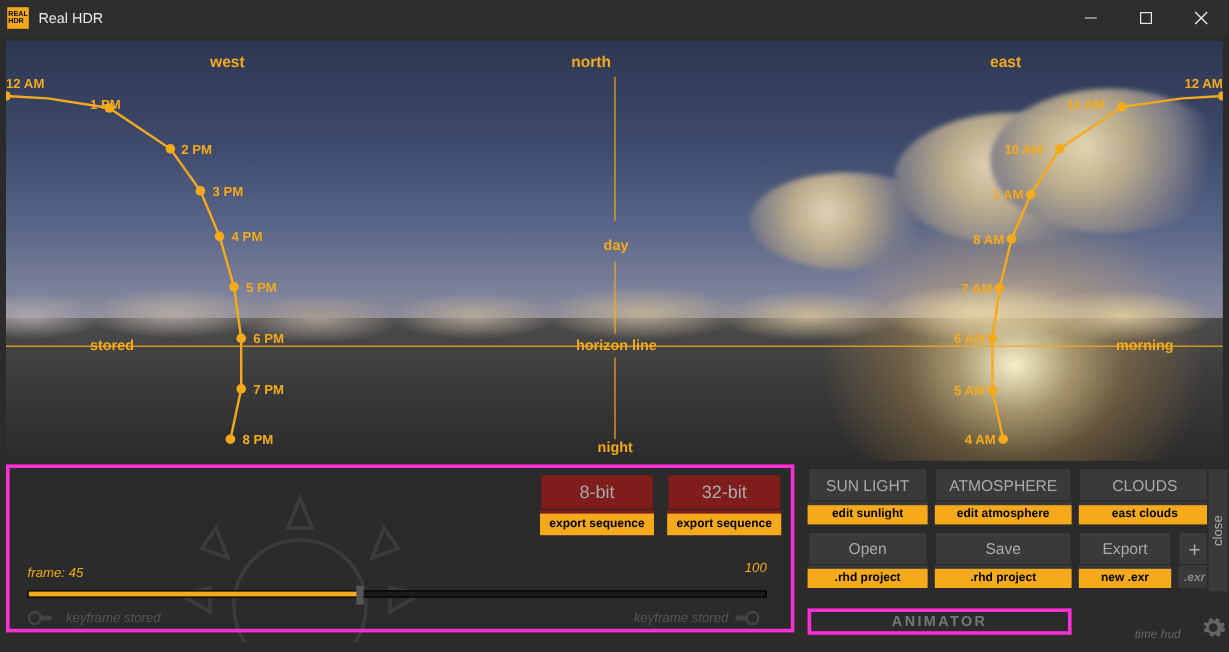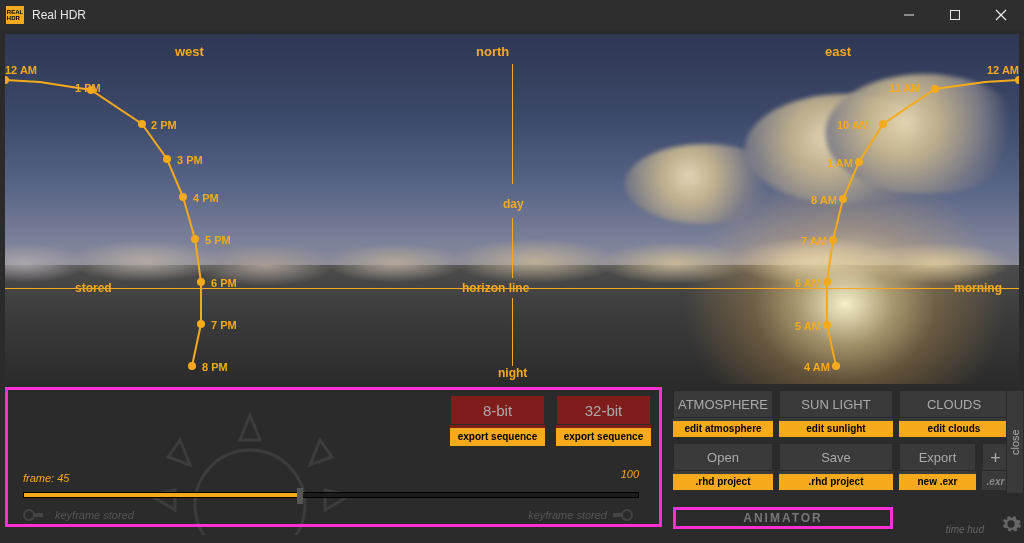--- a/index.html
+++ b/index.html
@@ -133,7 +133,7 @@
   <div class="olabel big" style="left:471px;  top:10px;">north</div>
   <div class="olabel big" style="left:820px;  top:10px;">east</div>
   <div class="olabel" style="left:498px;  top:163px;">day</div>
-  <div class="olabel" style="left:457px;  top:247px;">horizon line</div>
+  <div class="olabel" style="left:475px;  top:247px;">horizon line</div>
   <div class="olabel" style="left:493px;  top:332px;">night</div>
   <div class="olabel" style="left:70px;   top:247px;">stored</div>
   <div class="olabel" style="left:925px;  top:247px;margin-left:24px;">morning</div>

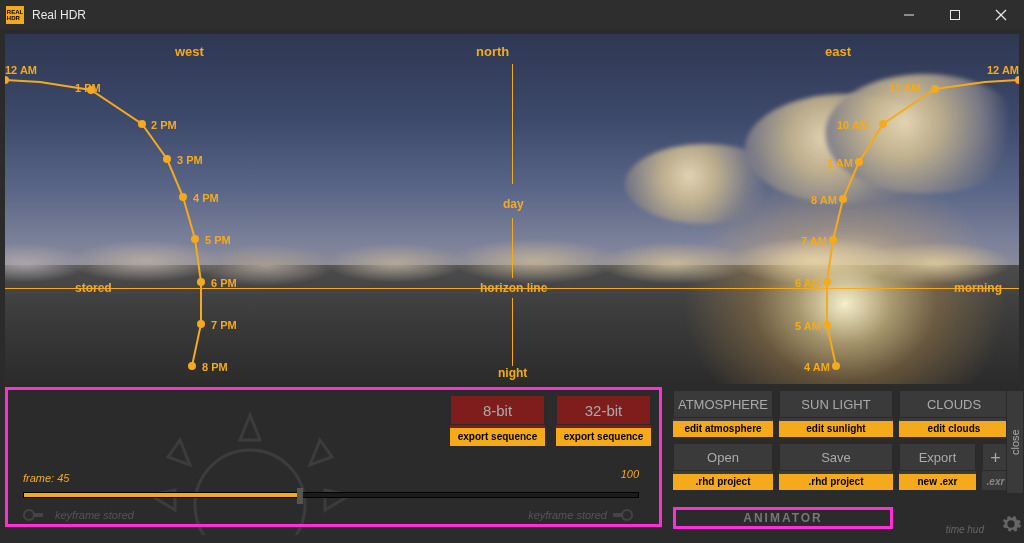--- a/index.html
+++ b/index.html
@@ -136,7 +136,7 @@
   <div class="olabel" style="left:475px;  top:247px;">horizon line</div>
   <div class="olabel" style="left:493px;  top:332px;">night</div>
   <div class="olabel" style="left:70px;   top:247px;">stored</div>
-  <div class="olabel" style="left:925px;  top:247px;margin-left:24px;">morning</div>
+  <div class="olabel" style="left:925px;  top:247px;">morning</div>
 
   <svg class="timetrack" viewBox="0 0 1014 350" preserveAspectRatio="none">
     <path d="M0 46 L35 48 L86 56 L137 90 L162 125 L178 163 L190 205 L196 248 L196 290 L187 332"></path>

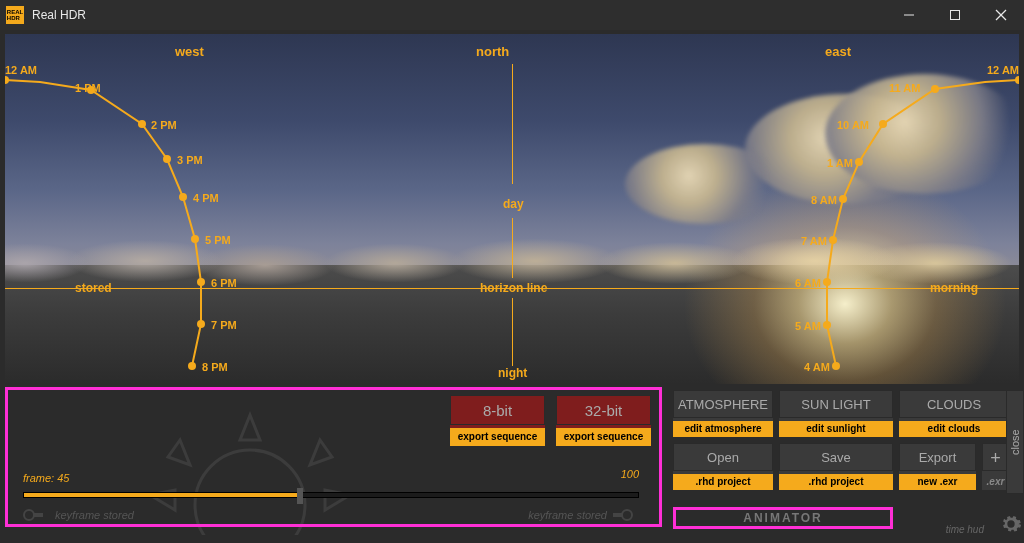--- a/index.html
+++ b/index.html
@@ -239,12 +239,12 @@
 <div class="sidepanel">
   <div class="toolgrid">
     <div class="toolbtn">
+        <div class="top">SUN LIGHT</div>
+        <div class="sub">edit sunlight</div>
+      </div>
+    <div class="toolbtn">
         <div class="top">ATMOSPHERE</div>
         <div class="sub">edit atmosphere</div>
-      </div>
-    <div class="toolbtn">
-        <div class="top">SUN LIGHT</div>
-        <div class="sub">edit sunlight</div>
       </div>
     <div class="toolbtn" style="grid-column:3 / span 2">
         <div class="top">CLOUDS</div>

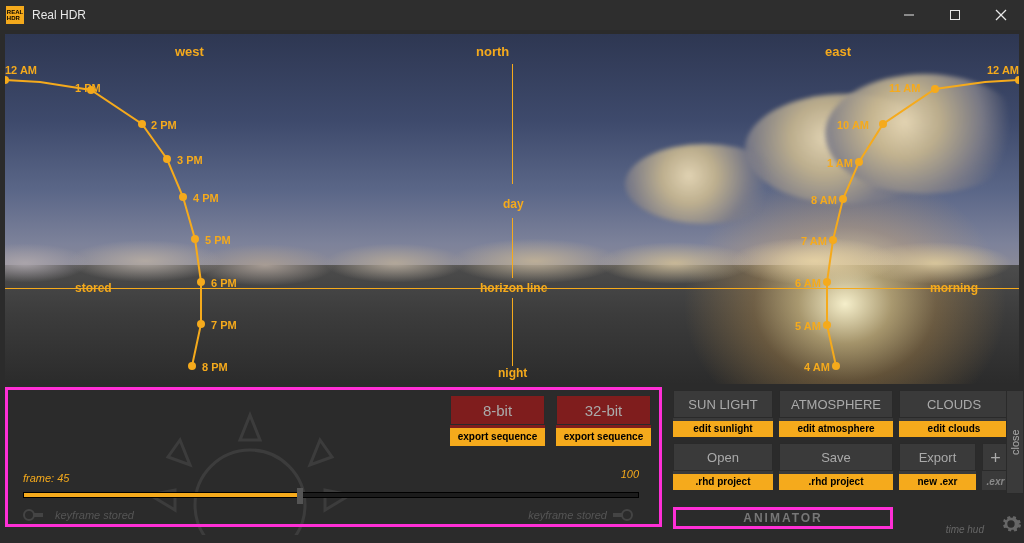--- a/index.html
+++ b/index.html
@@ -248,7 +248,7 @@
       </div>
     <div class="toolbtn" style="grid-column:3 / span 2">
         <div class="top">CLOUDS</div>
-        <div class="sub">edit clouds</div>
+        <div class="sub">east clouds</div>
       </div>
 
     <div class="toolbtn">

